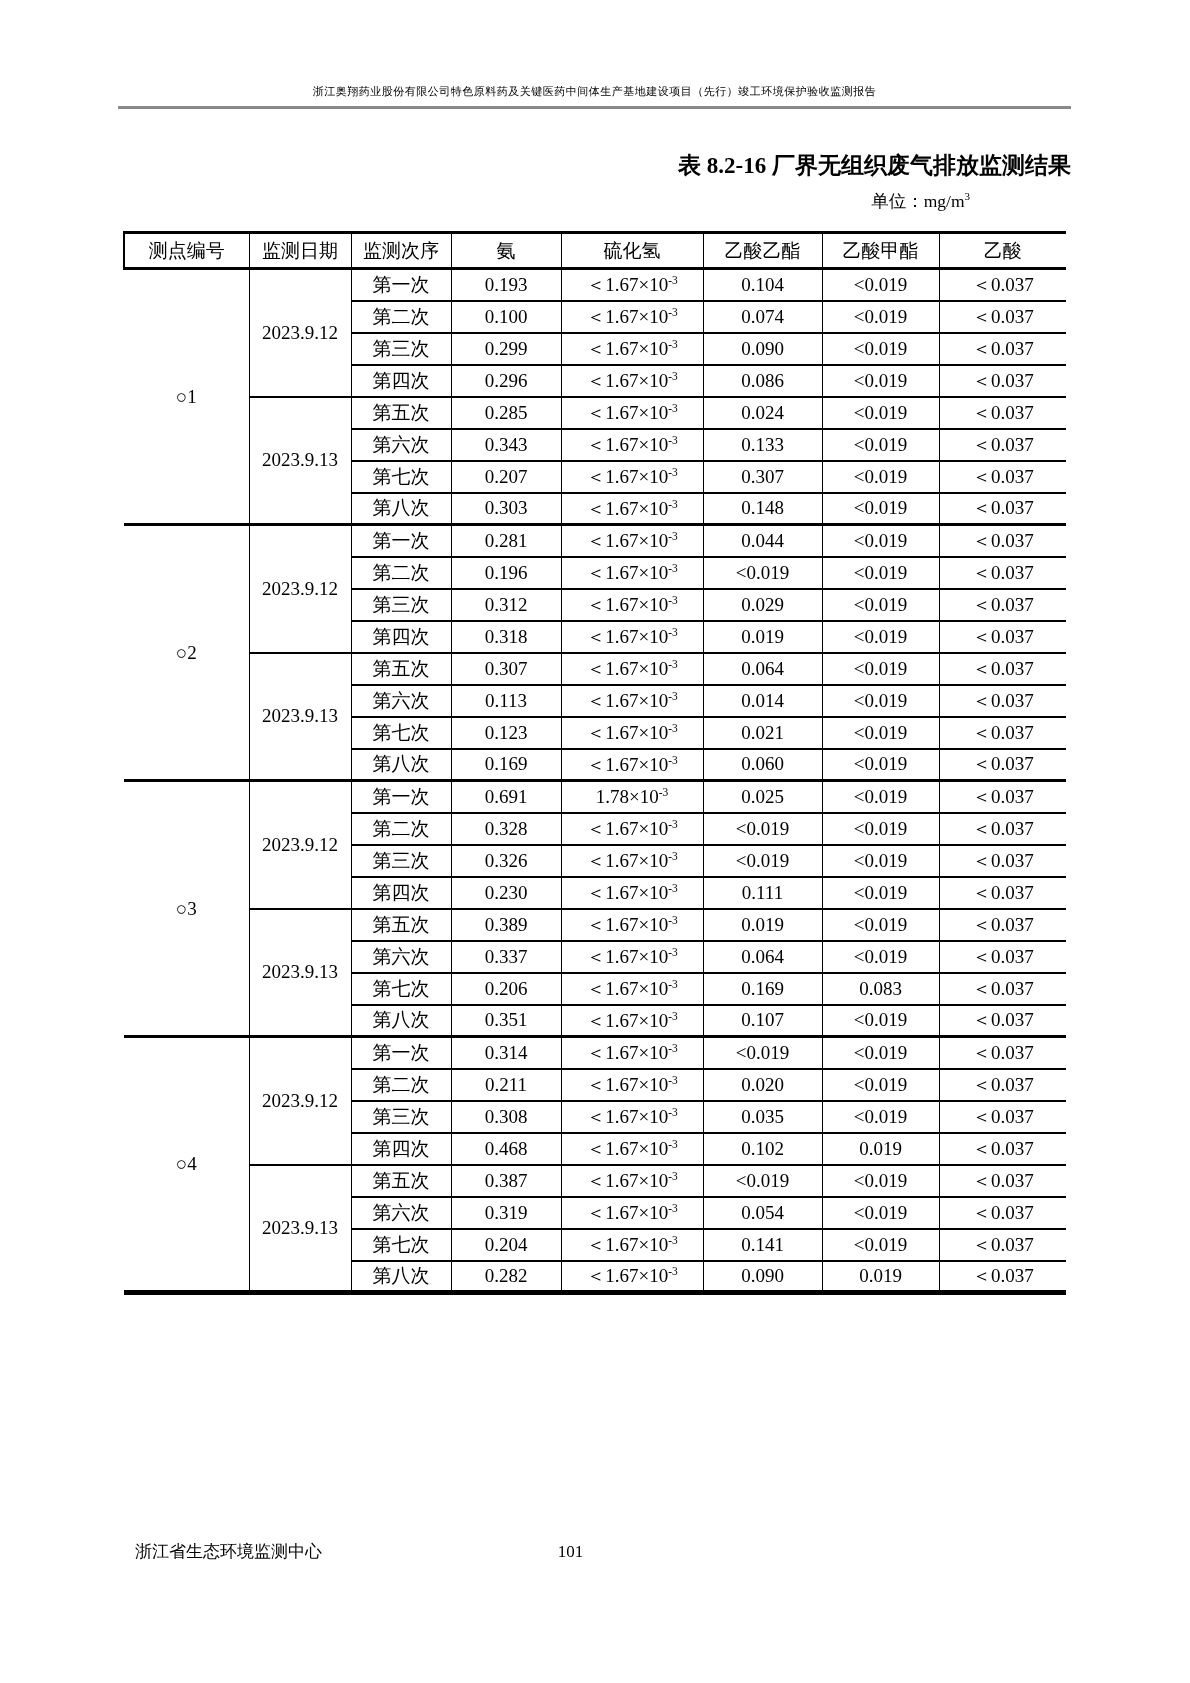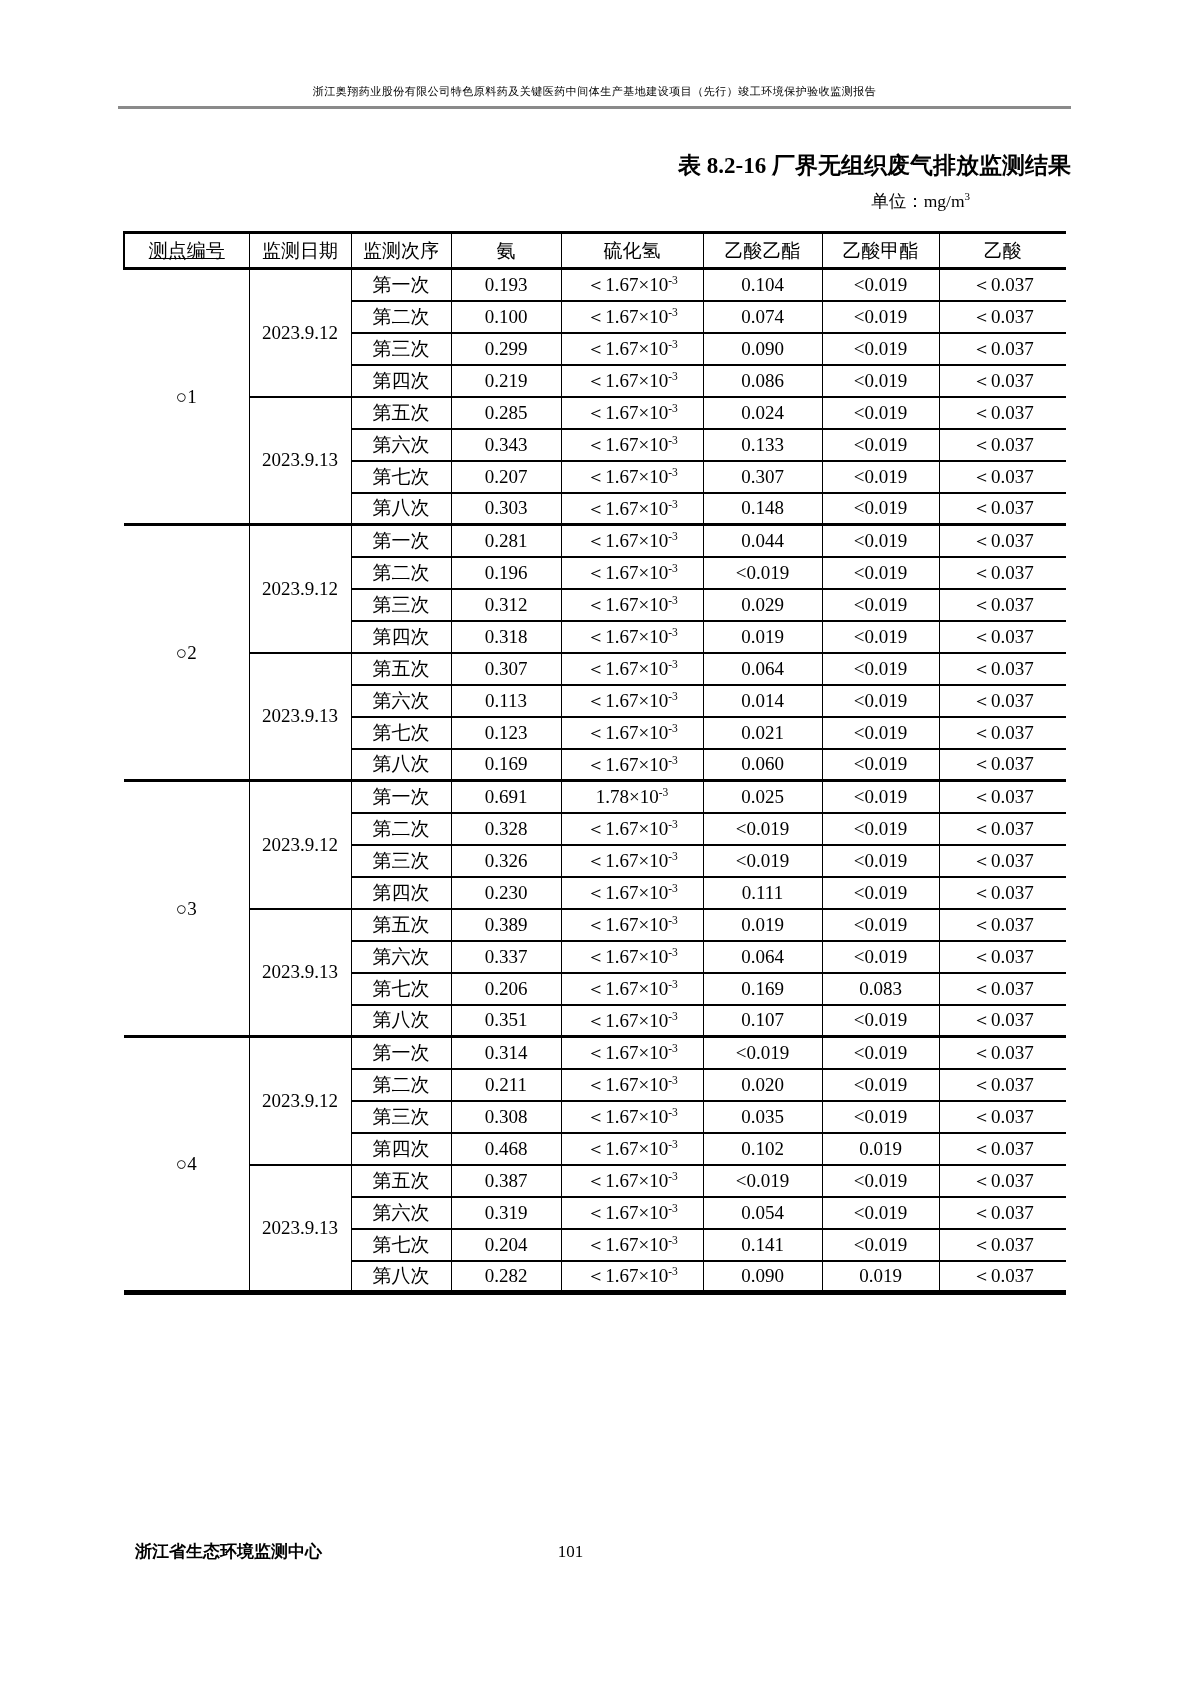--- a/index.html
+++ b/index.html
@@ -41,7 +41,7 @@
   .monitor thead th { height: 36px; }
   .monitor tr > *:first-child { border-left: 0; }
   .monitor tr > *:last-child  { border-right: 0; }
-  .monitor thead th:first-child { border-left: 2px solid #000; text-decoration: underline; }
+  .monitor thead th:first-child { border-left: 2px solid #000; }
   .monitor tr.group-start > th, .monitor tr.group-start > td { border-top: 3px solid #000; }
   .monitor td sup { font-size: 11.5px; letter-spacing: 0; }
   .doc-footer {

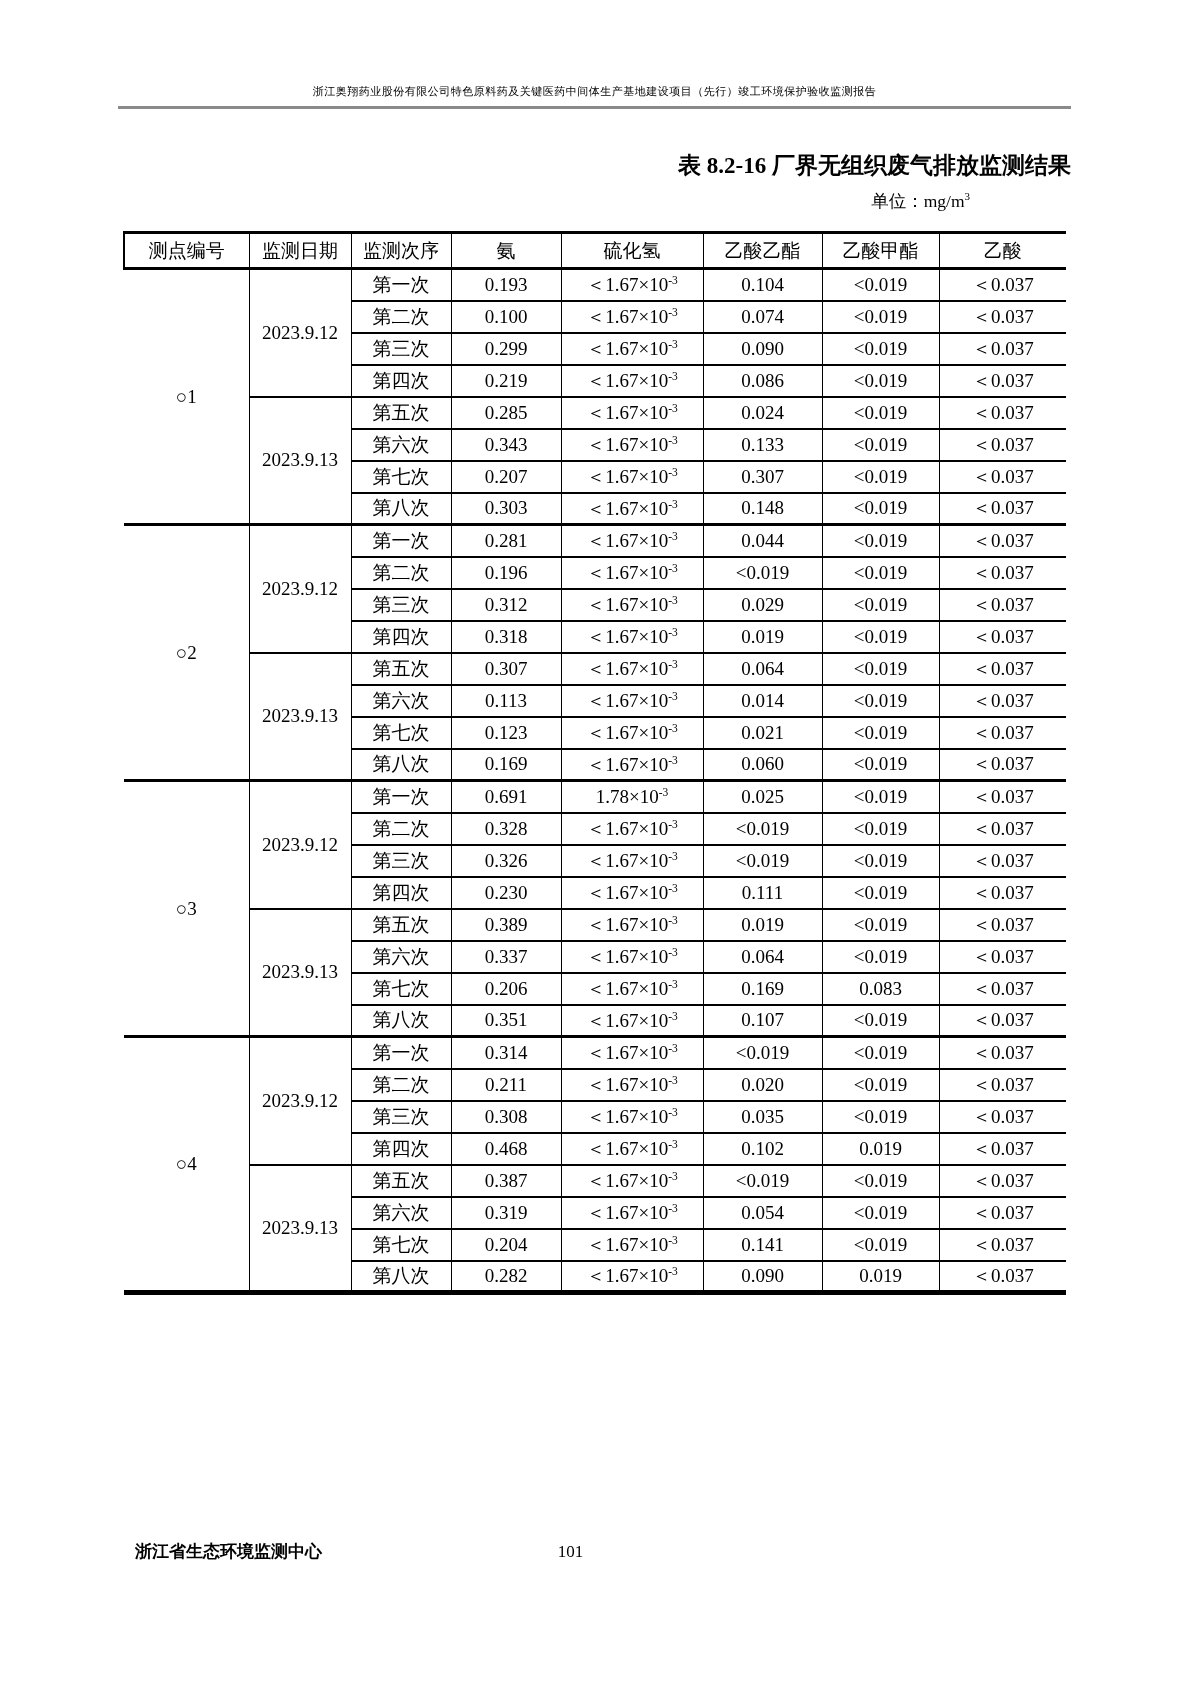--- a/index.html
+++ b/index.html
@@ -112,7 +112,7 @@
       </tr>
       <tr>
         <td>第四次</td>
-        <td>0.219</td>
+        <td>0.296</td>
         <td>＜1.67×10<sup>-3</sup></td>
         <td>0.086</td>
         <td>&lt;0.019</td>

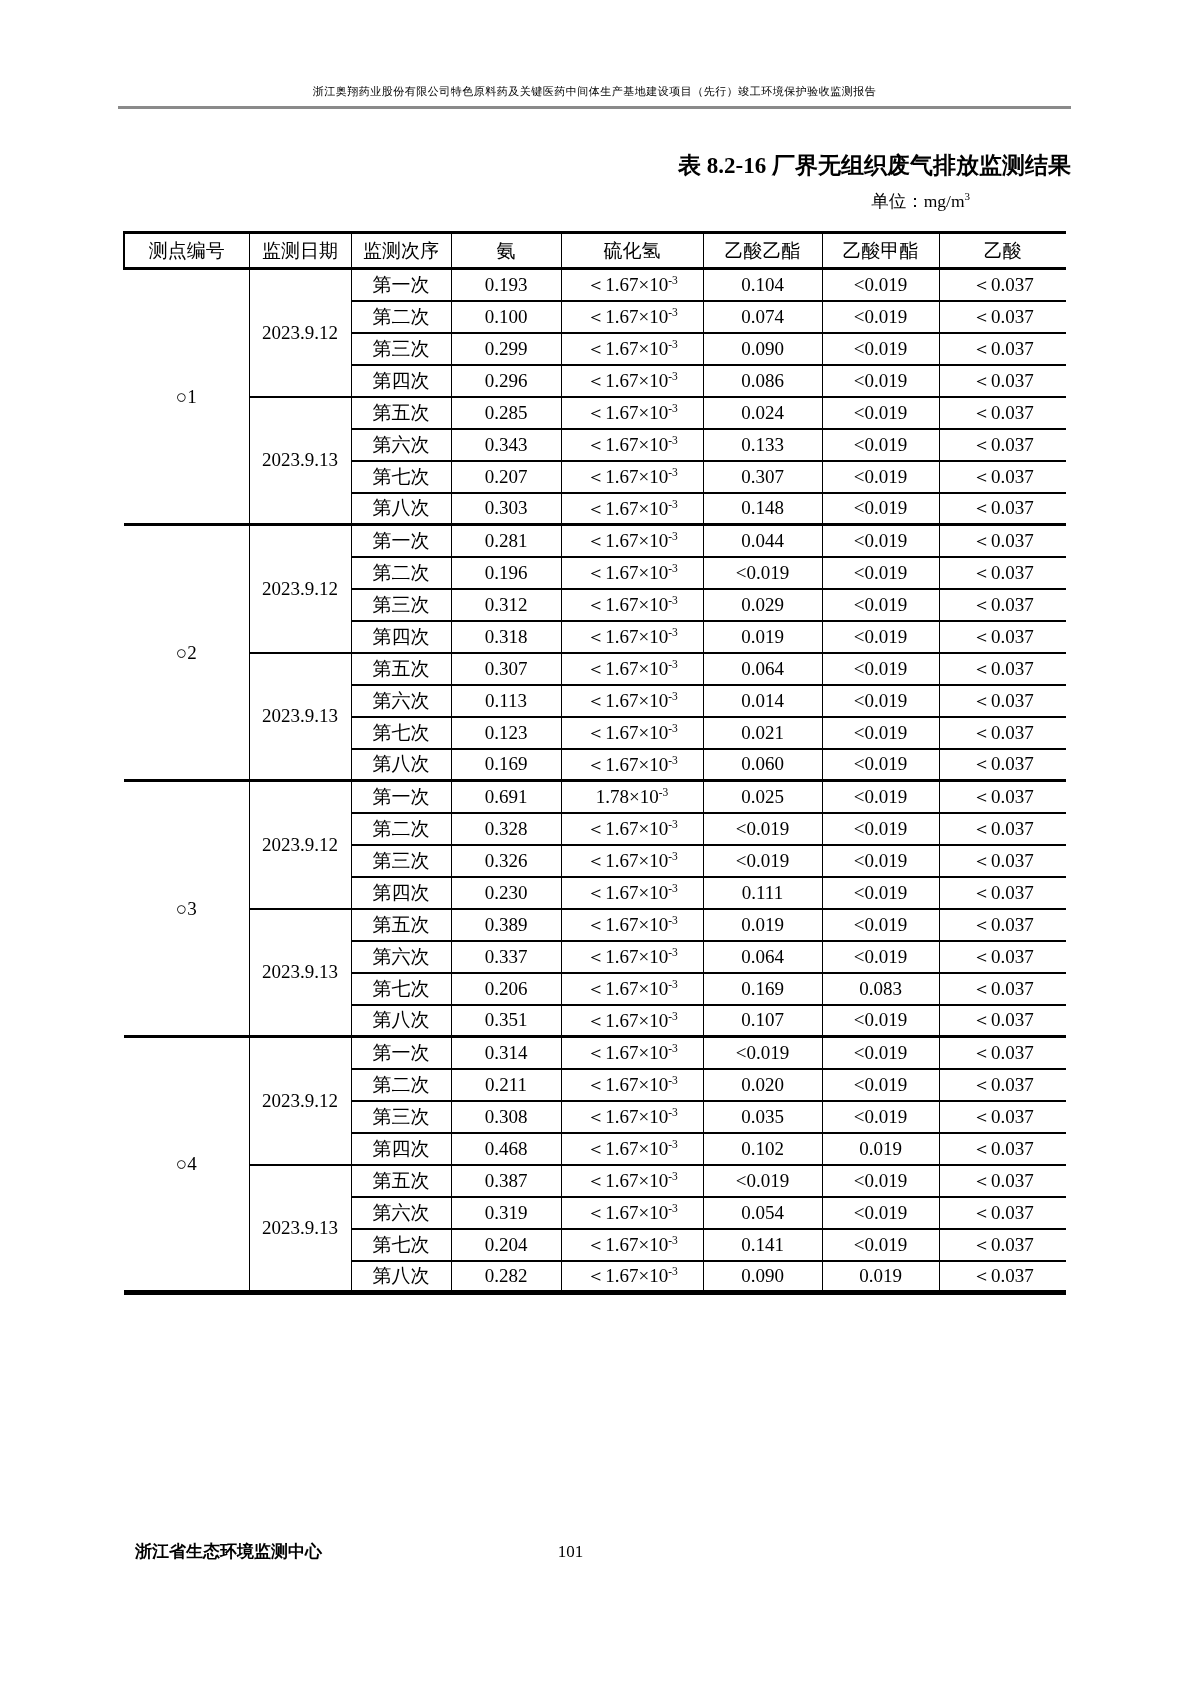--- a/index.html
+++ b/index.html
@@ -48,7 +48,7 @@
     position: absolute; top: 1540px; left: 118px; width: 953px;
     font-size: 17px;
   }
-  .doc-footer .org { position: absolute; left: 17px; top: 0; font-weight: bold; }
+  .doc-footer .org { position: absolute; left: 17px; top: 0; }
   .doc-footer .pagenum { position: absolute; left: 0; width: 905px; text-align: center; top: 2px; }
 </style>
 </head>

